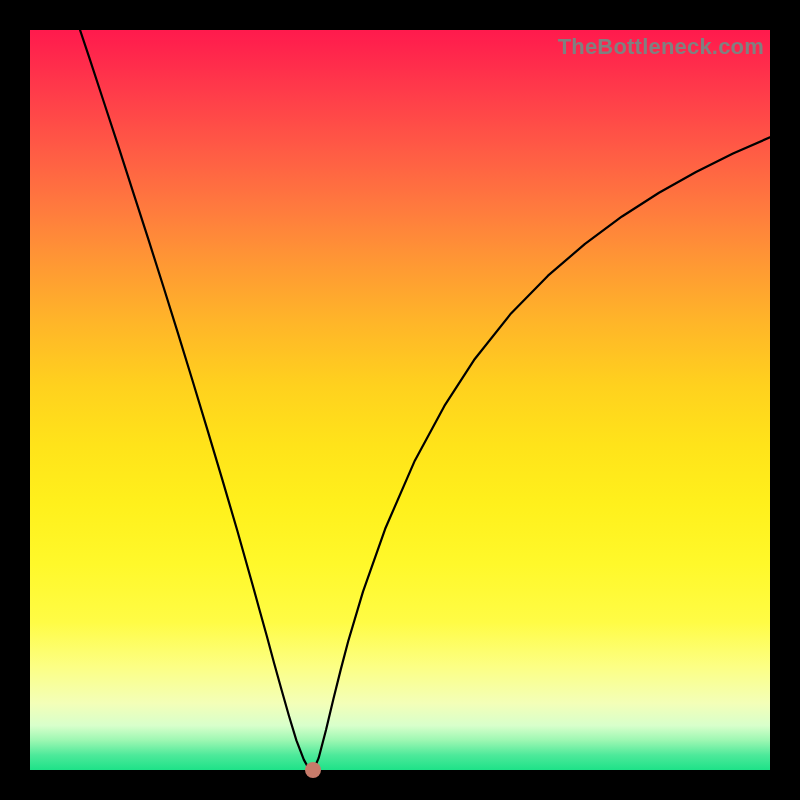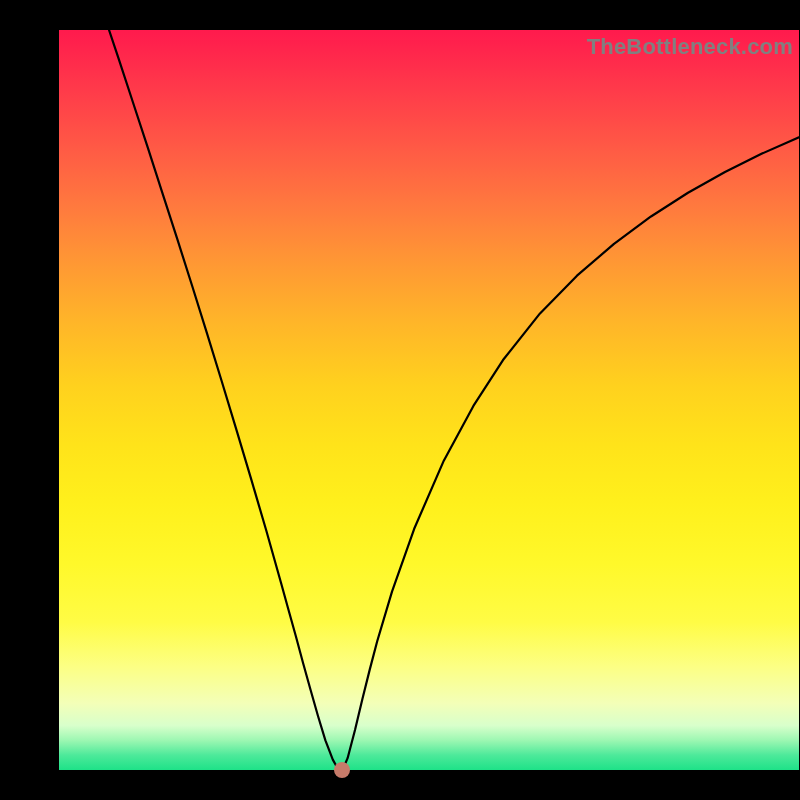--- a/index.html
+++ b/index.html
@@ -22,7 +22,7 @@
           #d8ffcb 94%,
           #9cf7b2 96%,
           #4de99a 98%,
-          #1ee288 100%);margin-left:29px;}
+          #1ee288 100%);}
   .watermark{position:absolute;top:4px;right:6px;
         font: 600 22px Arial, Helvetica, sans-serif; color:#808080;letter-spacing:0.2px;}
   svg.curve{position:absolute;left:0;top:0;width:740px;height:740px;}

